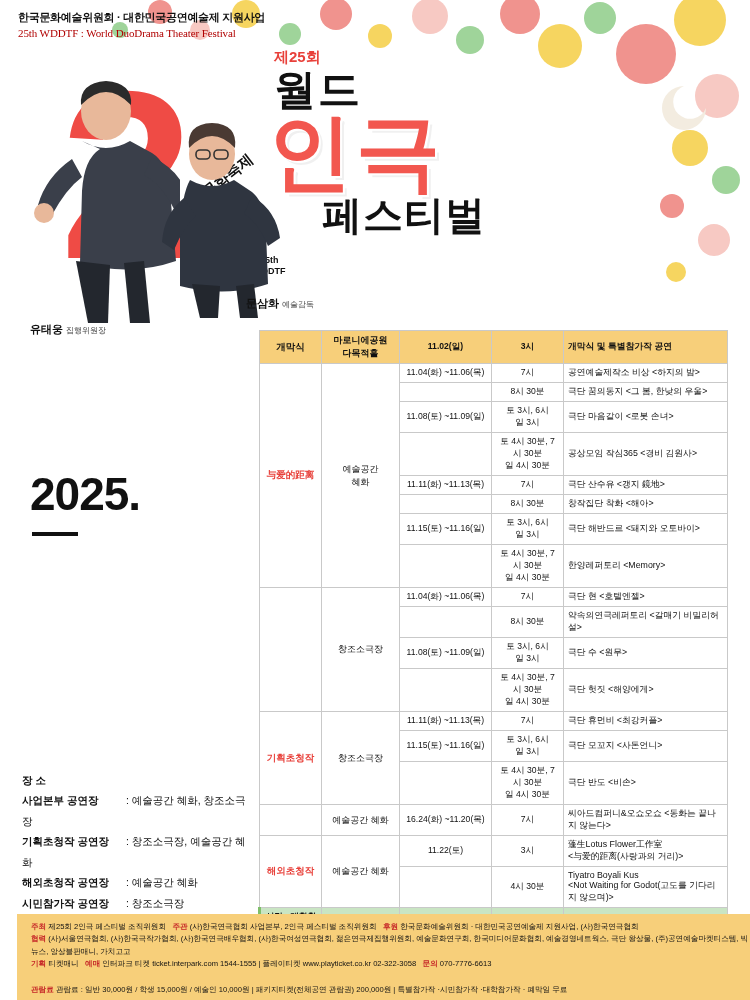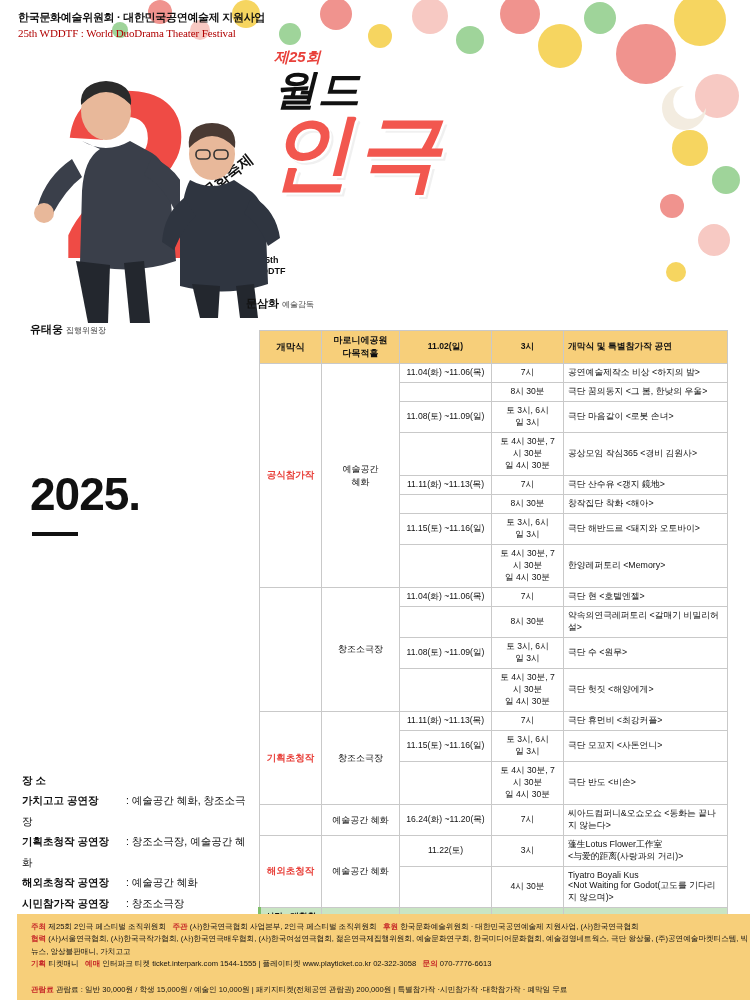--- a/index.html
+++ b/index.html
@@ -21,7 +21,7 @@
   .hdr .l2 { font-size:11px; color:#b00000; font-family:"Liberation Serif", serif; letter-spacing:-.1px; }
 
   
-  .title-block { position:absolute; top:48px; left:262px; width:420px; text-align:left;font-style:italic; }
+  .title-block { position:absolute; top:48px; left:262px; width:420px; text-align:left; }
   .t-ed { font-size:15px; color:#e8403a; font-weight:bold; margin-left:12px; }
   .t-1 { font-size:42px; font-weight:bold; color:#111; letter-spacing:2px; line-height:1; margin-top:2px; margin-left:12px;}
   .t-2 { font-size:84px; font-weight:bold; color:#f2574f; letter-spacing:4px; line-height:.95; margin-top:2px; margin-left:6px;

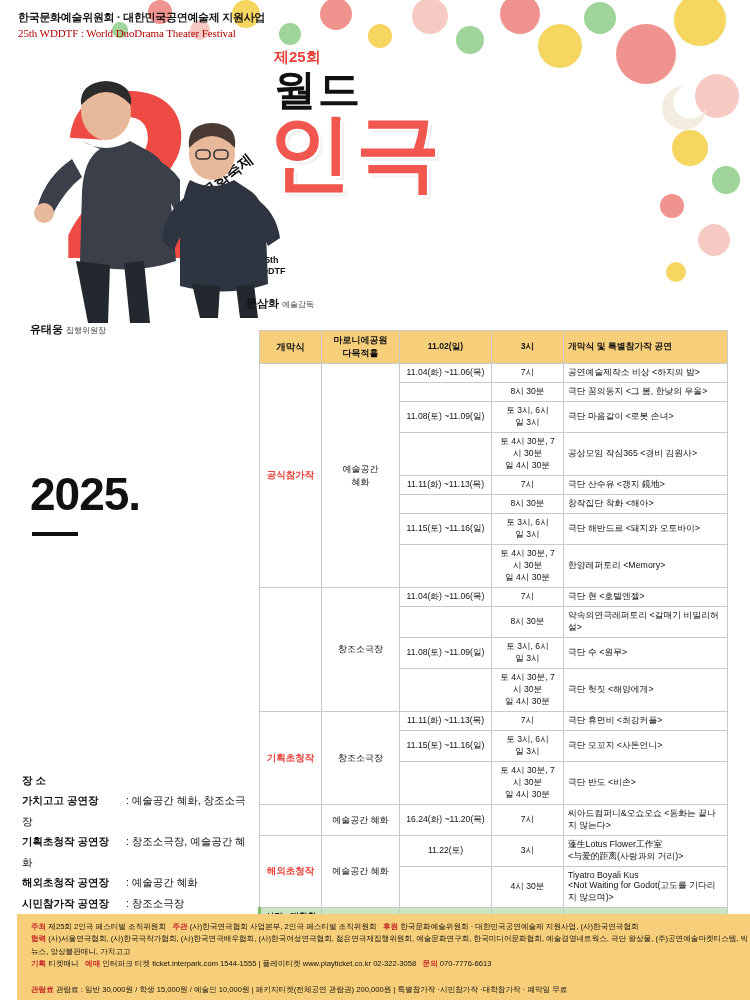--- a/index.html
+++ b/index.html
@@ -147,6 +147,7 @@
     <div class="t-ed">제25회</div>
     <div class="t-1">월드</div>
     <div class="t-2">인극</div>
+    <div class="t-3">페스티벌</div>
   </div>
 
   <div class="dates">

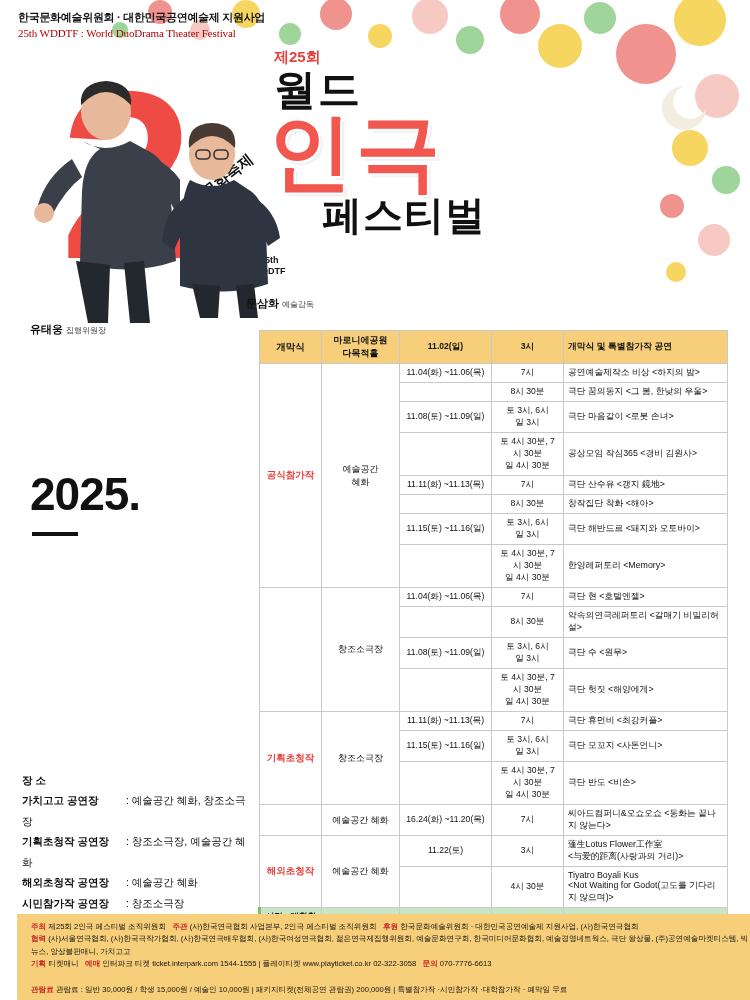--- a/index.html
+++ b/index.html
@@ -174,7 +174,7 @@
           <td class="c-title">개막식 및 특별참가작 공연</td>
         </tr>
         <tr>
-          <td class="c-sec" rowspan="8">공식참가작</td>
+          <td class="c-sec" rowspan="8">与爱的距离</td>
           <td class="c-ven" rowspan="8">예술공간<br>혜화</td>
           <td class="c-date">11.04(화) ~11.06(목)</td>
           <td class="c-time">7시</td>

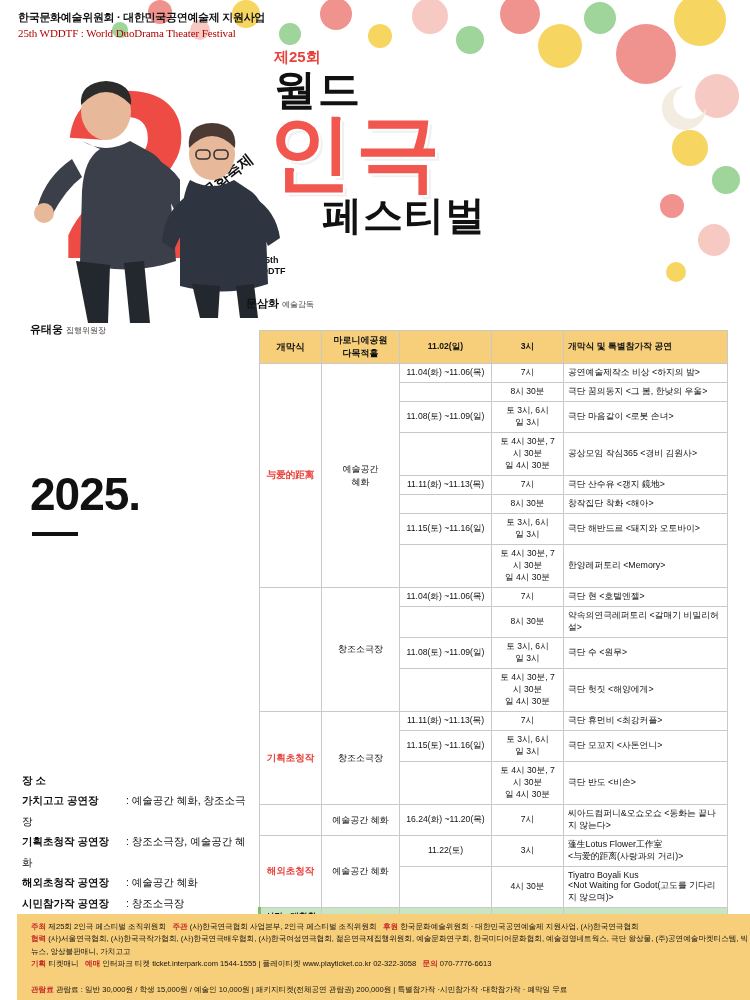--- a/index.html
+++ b/index.html
@@ -157,7 +157,7 @@
 
   <div class="venues" id="venue-list">
       <div class="row"><b>장 소</b><span></span></div>
-      <div class="row"><b>가치고고 공연장</b><span>: 예술공간 혜화, 창조소극장</span></div>
+      <div class="row"><b>사업본부 공연장</b><span>: 예술공간 혜화, 창조소극장</span></div>
       <div class="row"><b>기획초청작 공연장</b><span>: 창조소극장, 예술공간 혜화</span></div>
       <div class="row"><b>해외초청작 공연장</b><span>: 예술공간 혜화</span></div>
       <div class="row"><b>시민참가작 공연장</b><span>: 창조소극장</span></div>

